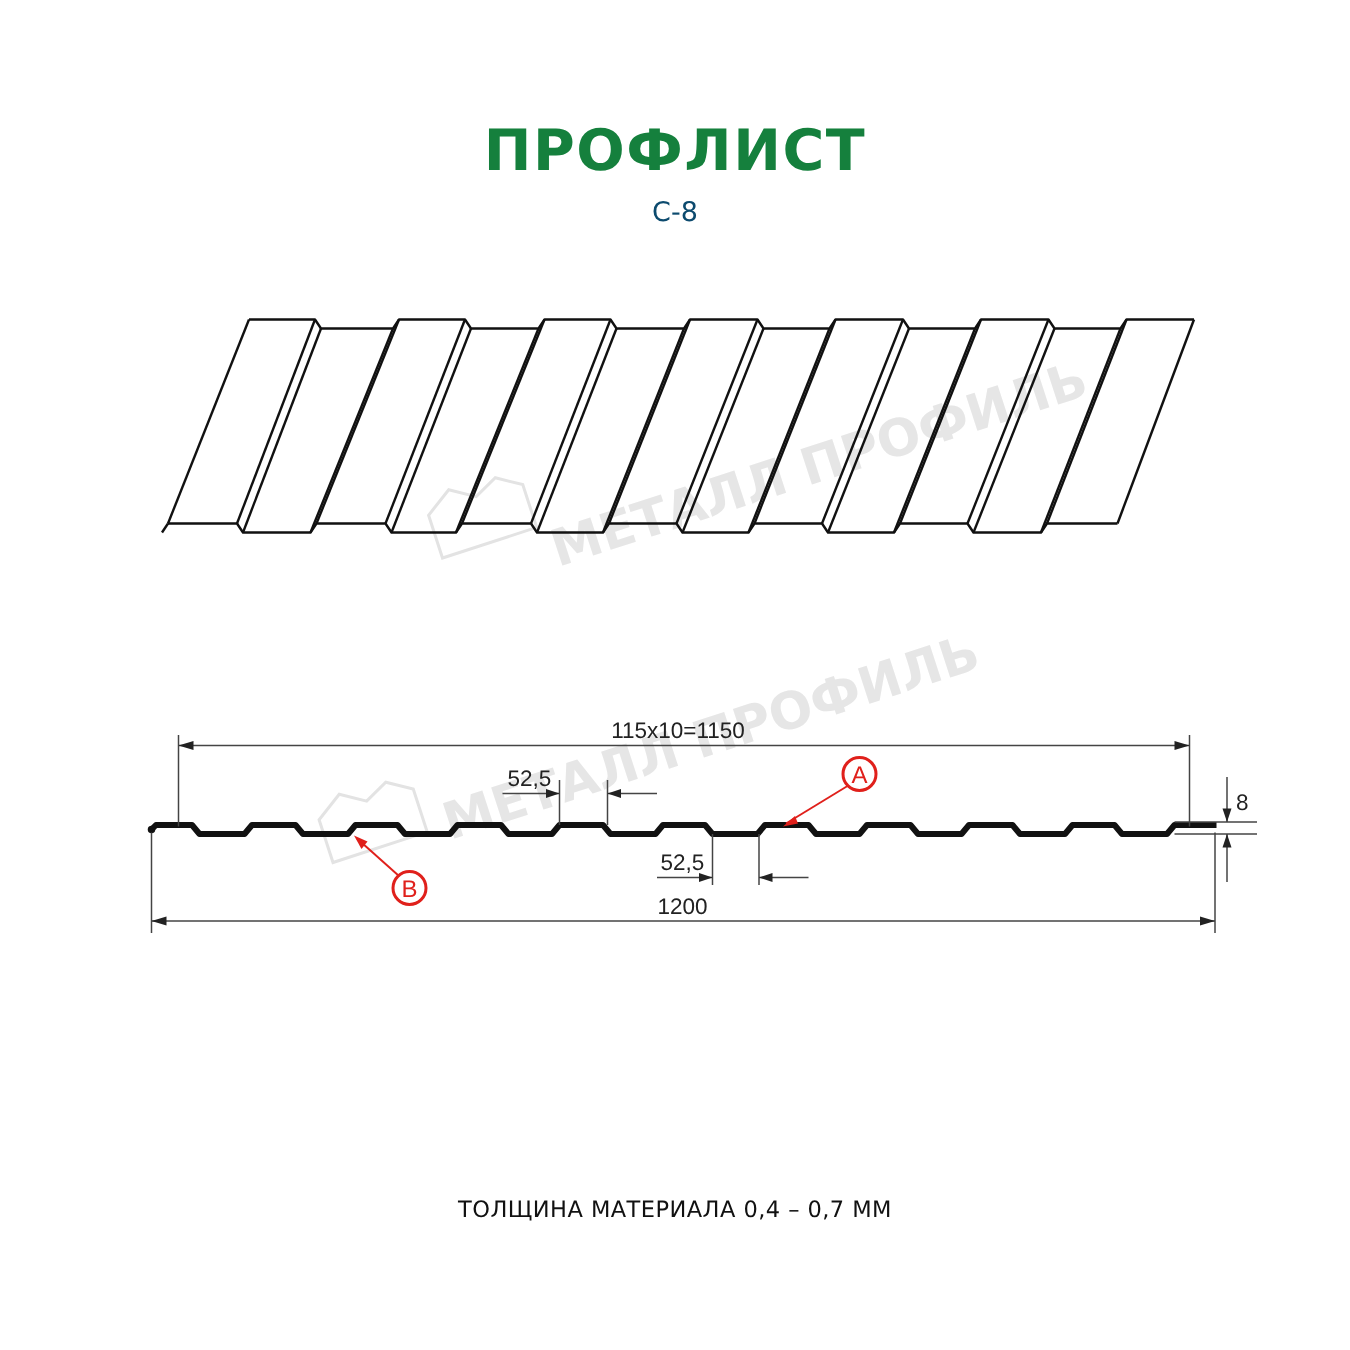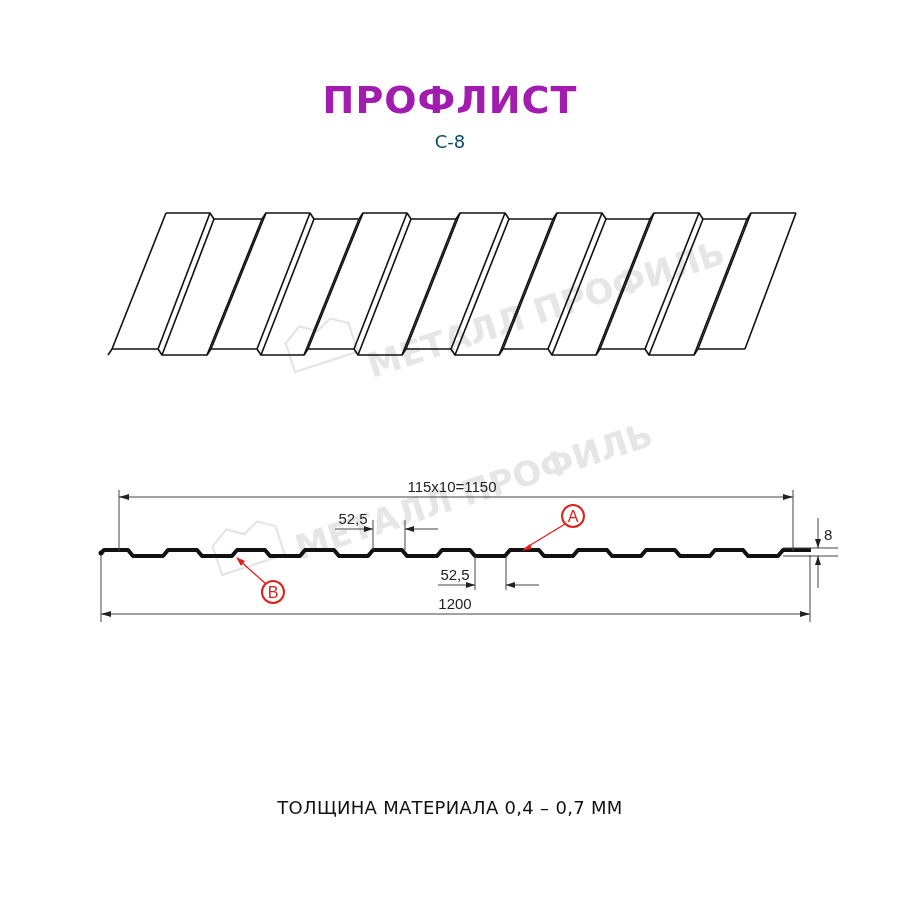--- a/index.html
+++ b/index.html
@@ -4,7 +4,7 @@
 <style>
   html, body { margin: 0; padding: 0; background: #ffffff; }
   body { width: 900px; height: 900px; position: relative; overflow: hidden; font-family: "DejaVu Sans", sans-serif; }
-  .title { position: absolute; left: 0; width: 900px; top: 78px; text-align: center; font-weight: bold; font-size: 38px; letter-spacing: 1px; color: #a21caf; }
+  .title { position: absolute; left: 0; width: 900px; top: 78px; text-align: center; font-weight: bold; font-size: 38px; letter-spacing: 1px; color: #15803d; }
   .subtitle { position: absolute; left: 0; width: 900px; top: 131px; text-align: center; font-size: 18px; color: #0c4a6e; }
   .footer { position: absolute; left: 0; width: 900px; top: 797px; text-align: center; font-size: 18px; color: #111; letter-spacing: 0.3px; }
   svg.drawing { position: absolute; left: 0; top: 0; }

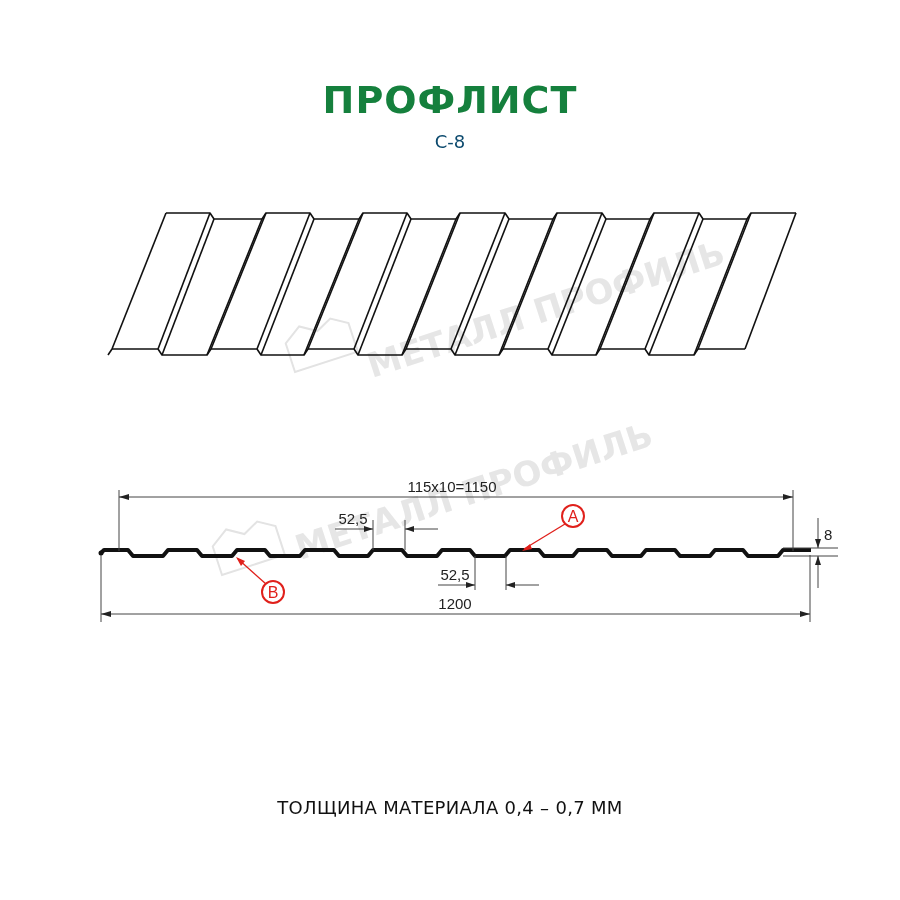--- a/index.html
+++ b/index.html
@@ -6,7 +6,7 @@
   body { width: 900px; height: 900px; position: relative; overflow: hidden; font-family: "DejaVu Sans", sans-serif; }
   .title { position: absolute; left: 0; width: 900px; top: 78px; text-align: center; font-weight: bold; font-size: 38px; letter-spacing: 1px; color: #15803d; }
   .subtitle { position: absolute; left: 0; width: 900px; top: 131px; text-align: center; font-size: 18px; color: #0c4a6e; }
-  .footer { position: absolute; left: 0; width: 900px; top: 797px; text-align: center; font-size: 18px; color: #111; letter-spacing: 0.3px; }
+  .footer { position: absolute; left: 0; width: 900px; top: 797px; text-align: center; font-size: 15px; color: #111; letter-spacing: 0.3px; }
   svg.drawing { position: absolute; left: 0; top: 0; }
   .dimtext { font-family: "Liberation Sans", sans-serif; font-size: 15px; fill: #222; }
   .wm { font-family: "DejaVu Sans", sans-serif; font-weight: bold; font-size: 34px; fill: #e6e6e6; }

